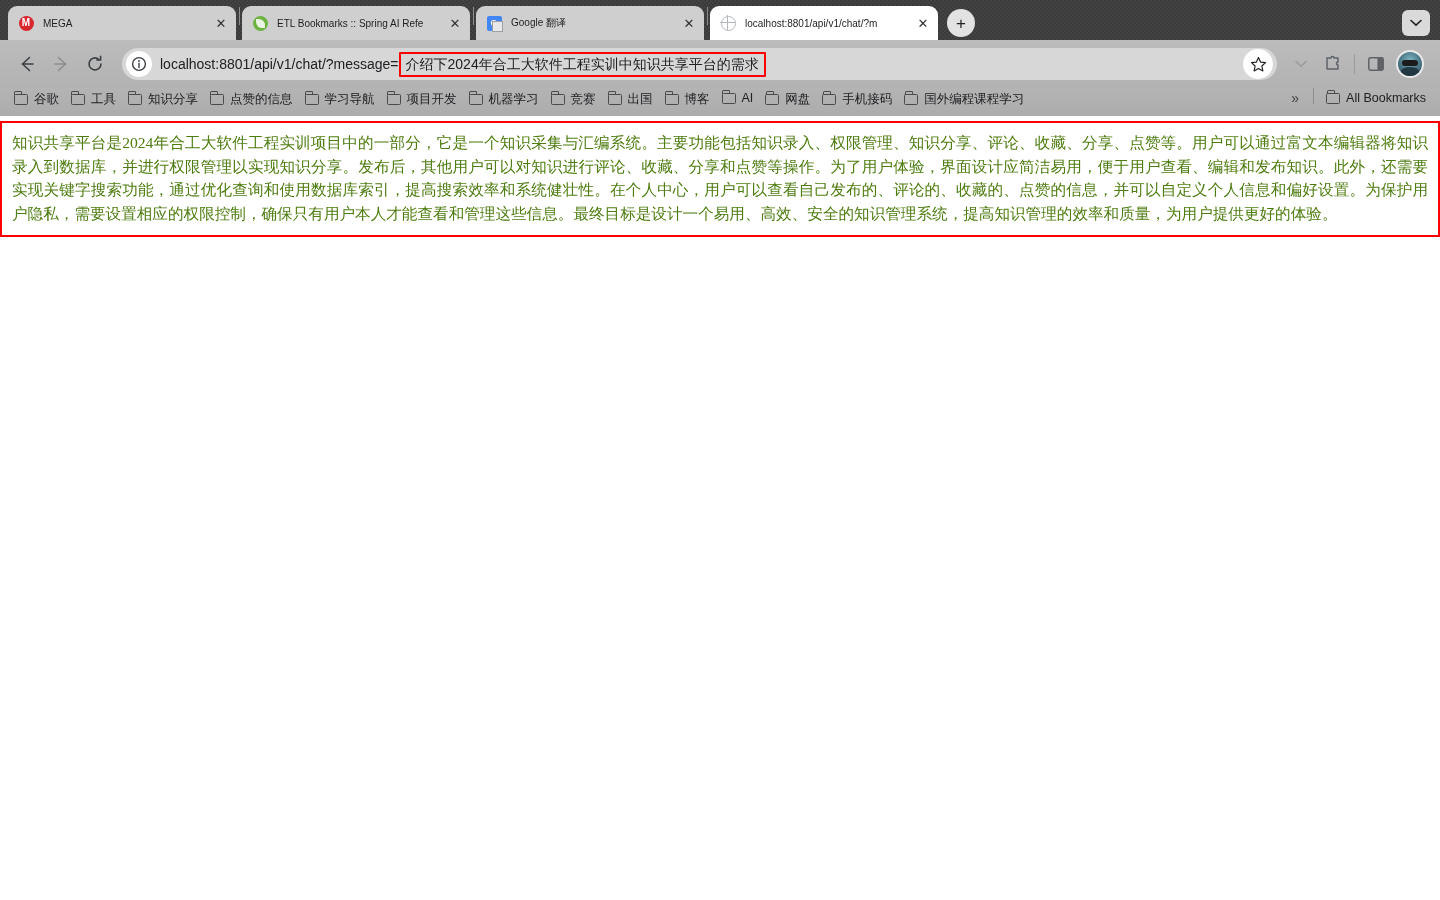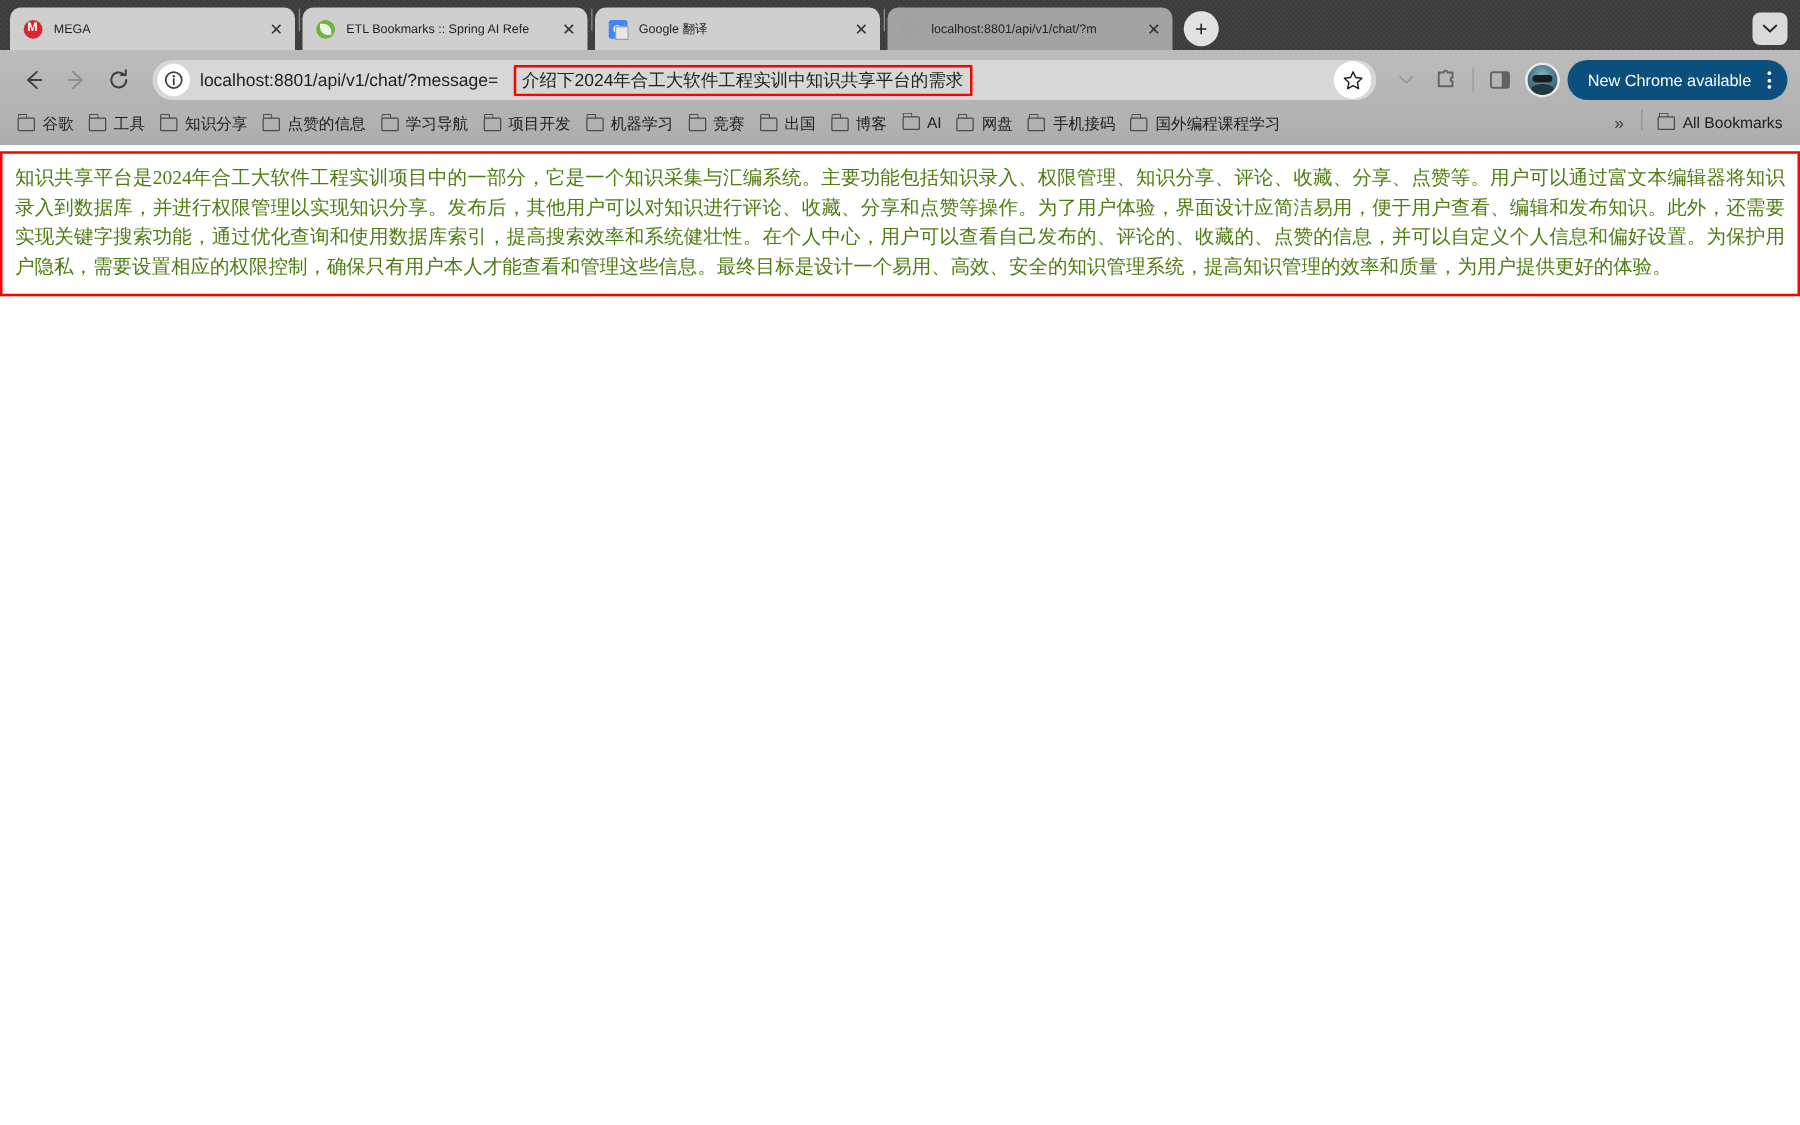--- a/index.html
+++ b/index.html
@@ -41,7 +41,7 @@
     padding: 0 6px 0 10px;
     flex: 0 0 auto;
   }
-  .tab.active { background: #a3a3a3; justify-content: flex-end; }
+  .tab.active { background: #ffffff; justify-content: flex-end; }
   .tab-favicon {
     width: 16px; height: 16px;
     flex: 0 0 16px;

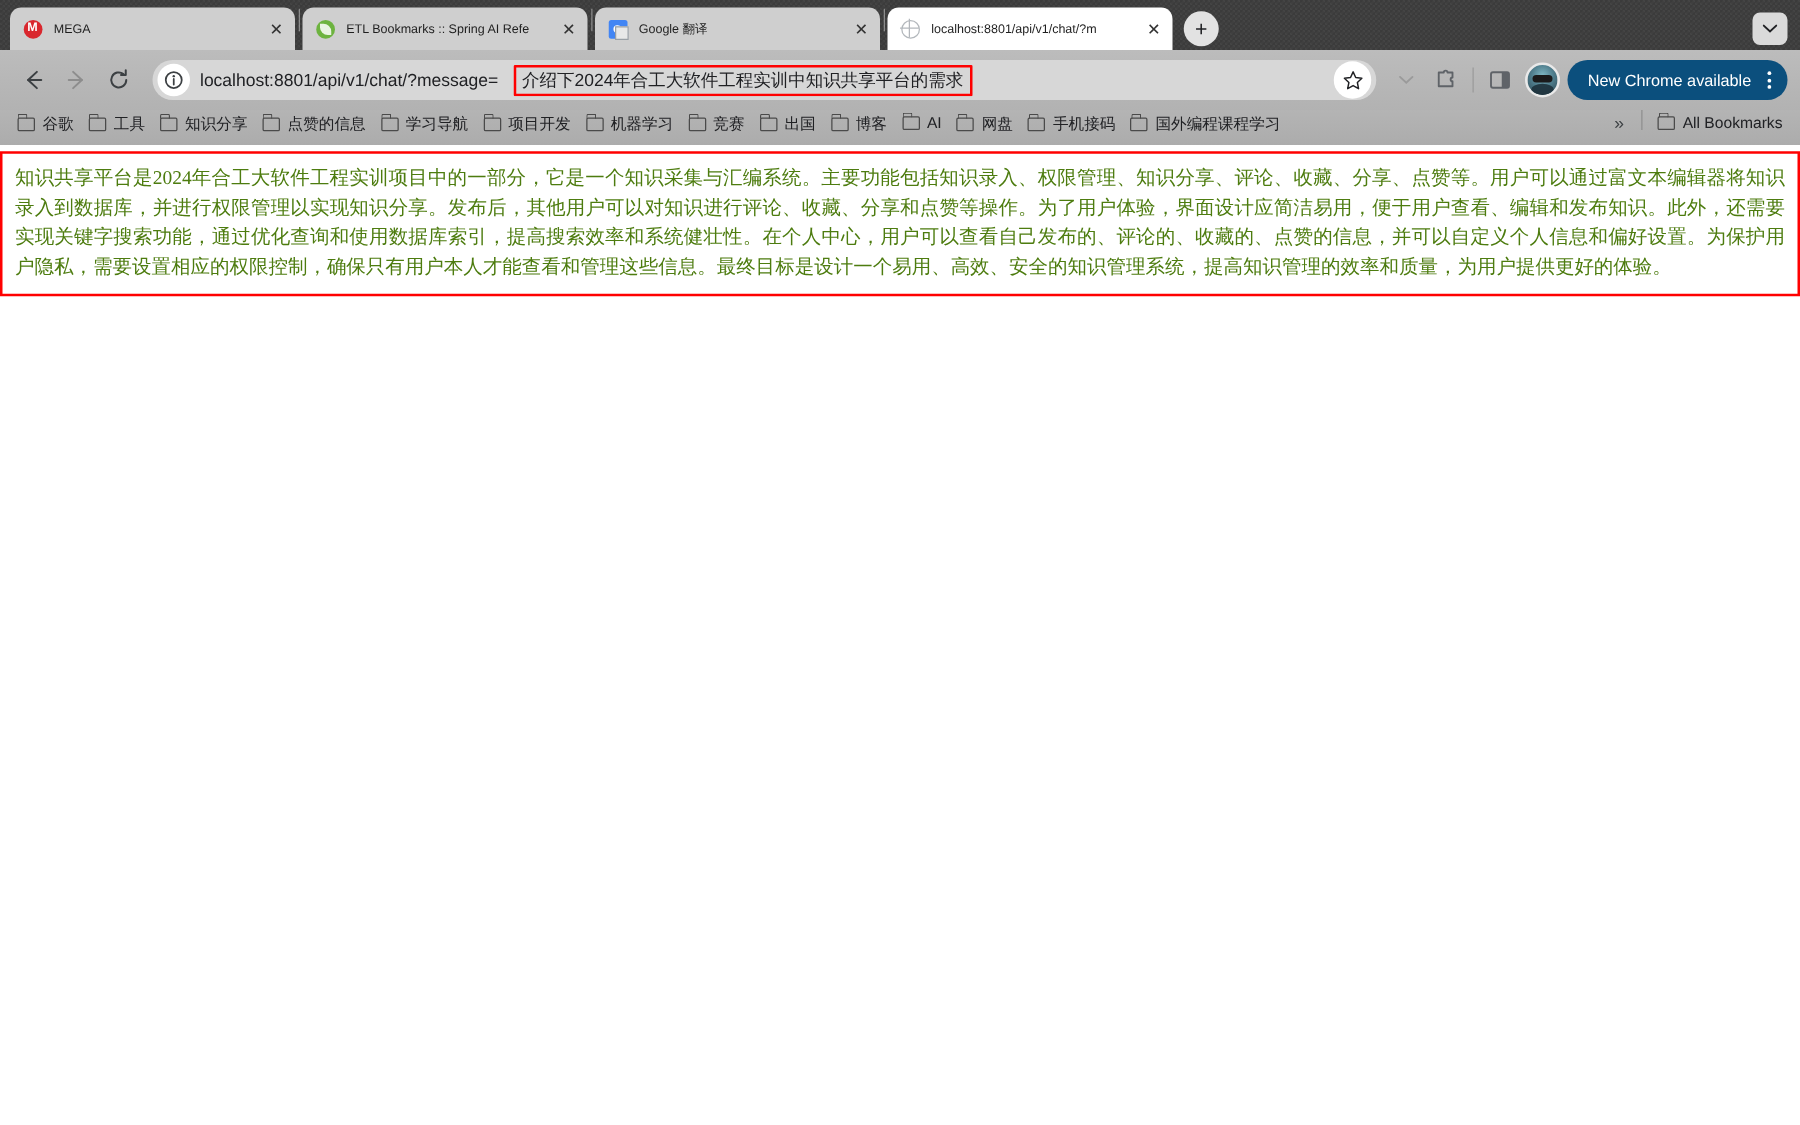--- a/index.html
+++ b/index.html
@@ -177,7 +177,7 @@
     color: #202124;
     border: 2px solid #ff0000;
     padding: 3px 5px 4px 5px;
-    margin-left: 12px;
+    margin-left: 0px;
     line-height: 1;
     border-radius: 1px;
   }

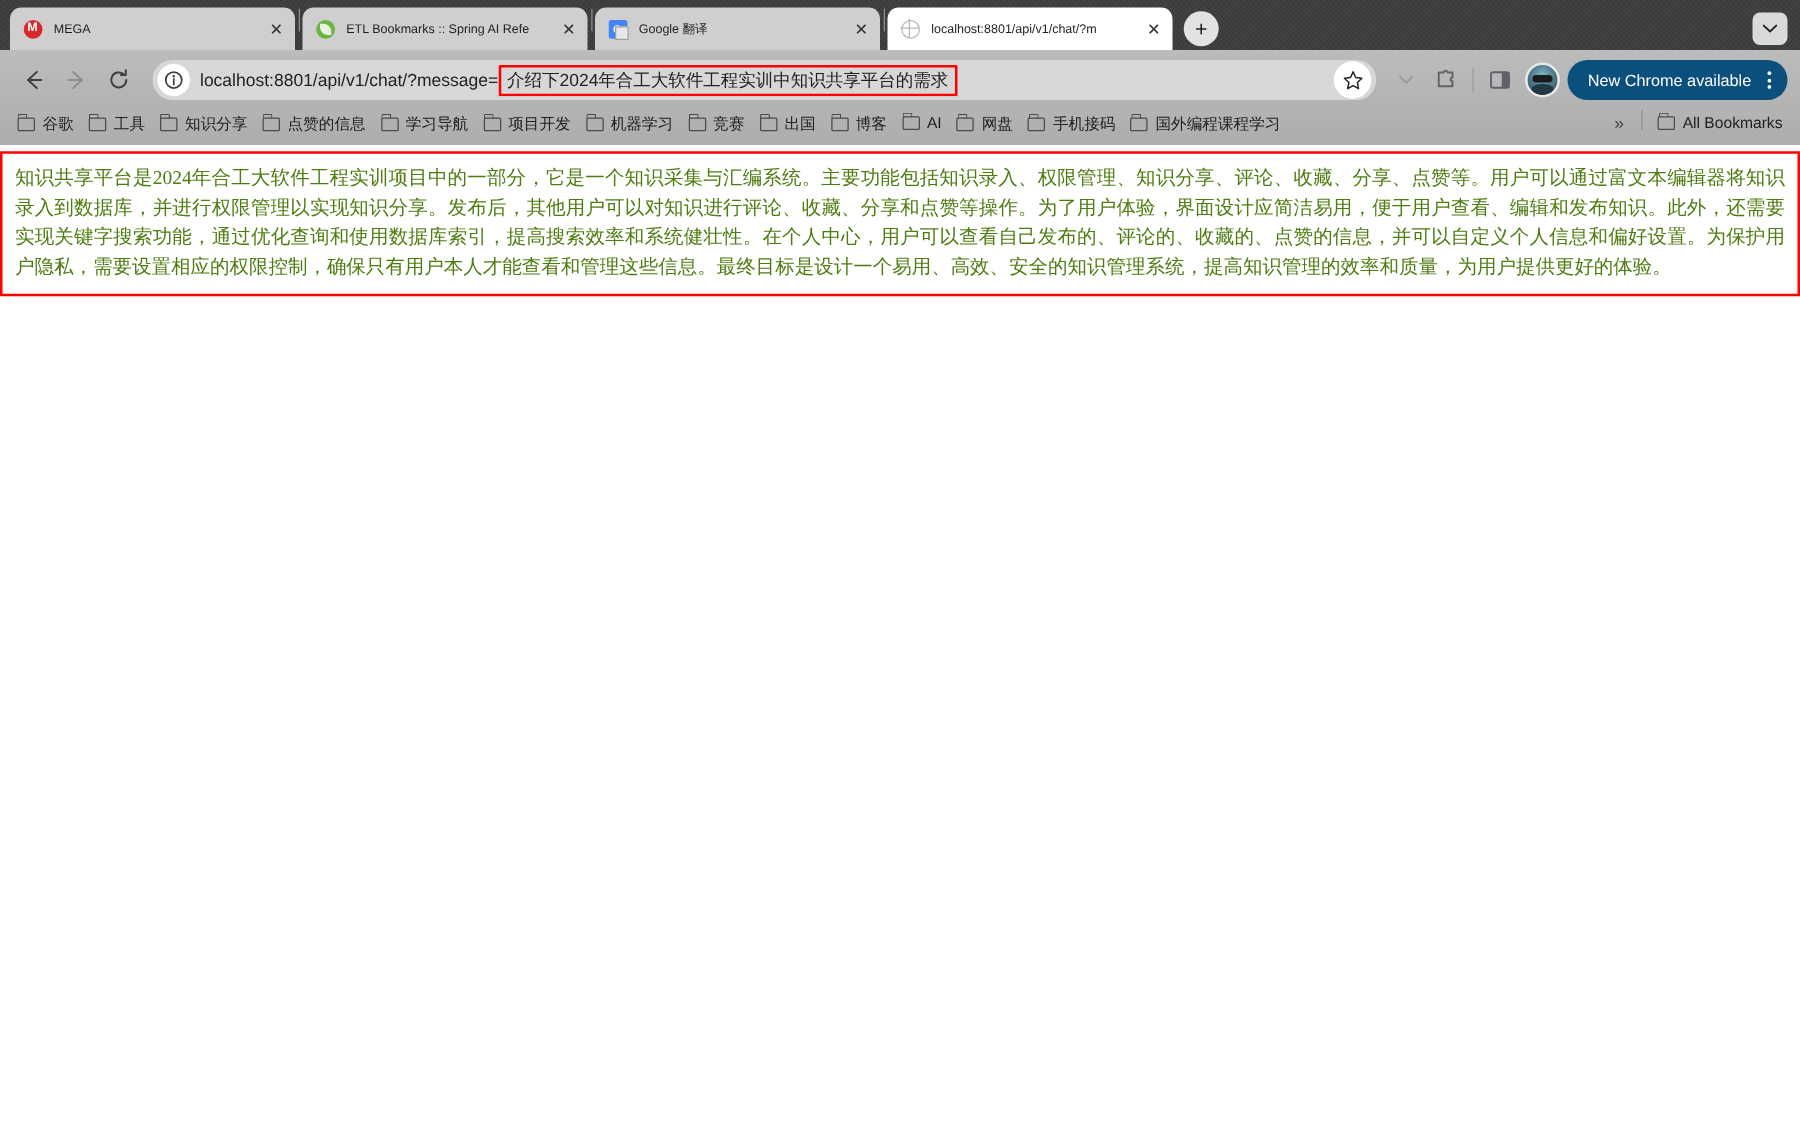--- a/index.html
+++ b/index.html
@@ -408,14 +408,6 @@
 
   <div class="avatar"></div>
 
-  <div class="update-btn">
-    <span>New Chrome available</span>
-    <span class="kebab">
-      <span></span>
-      <span></span>
-      <span></span>
-    </span>
-  </div>
 </div>
 
 <div class="bookmarks">

